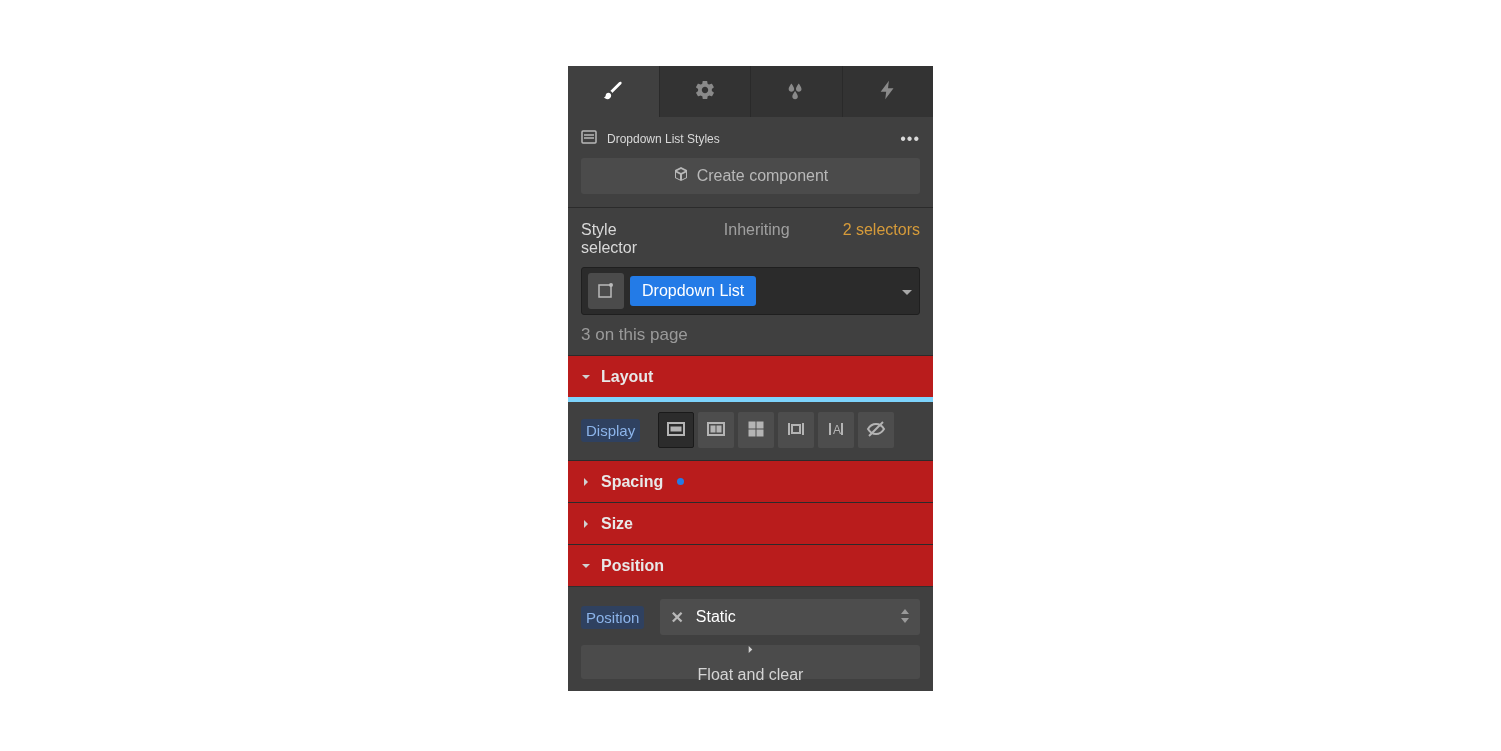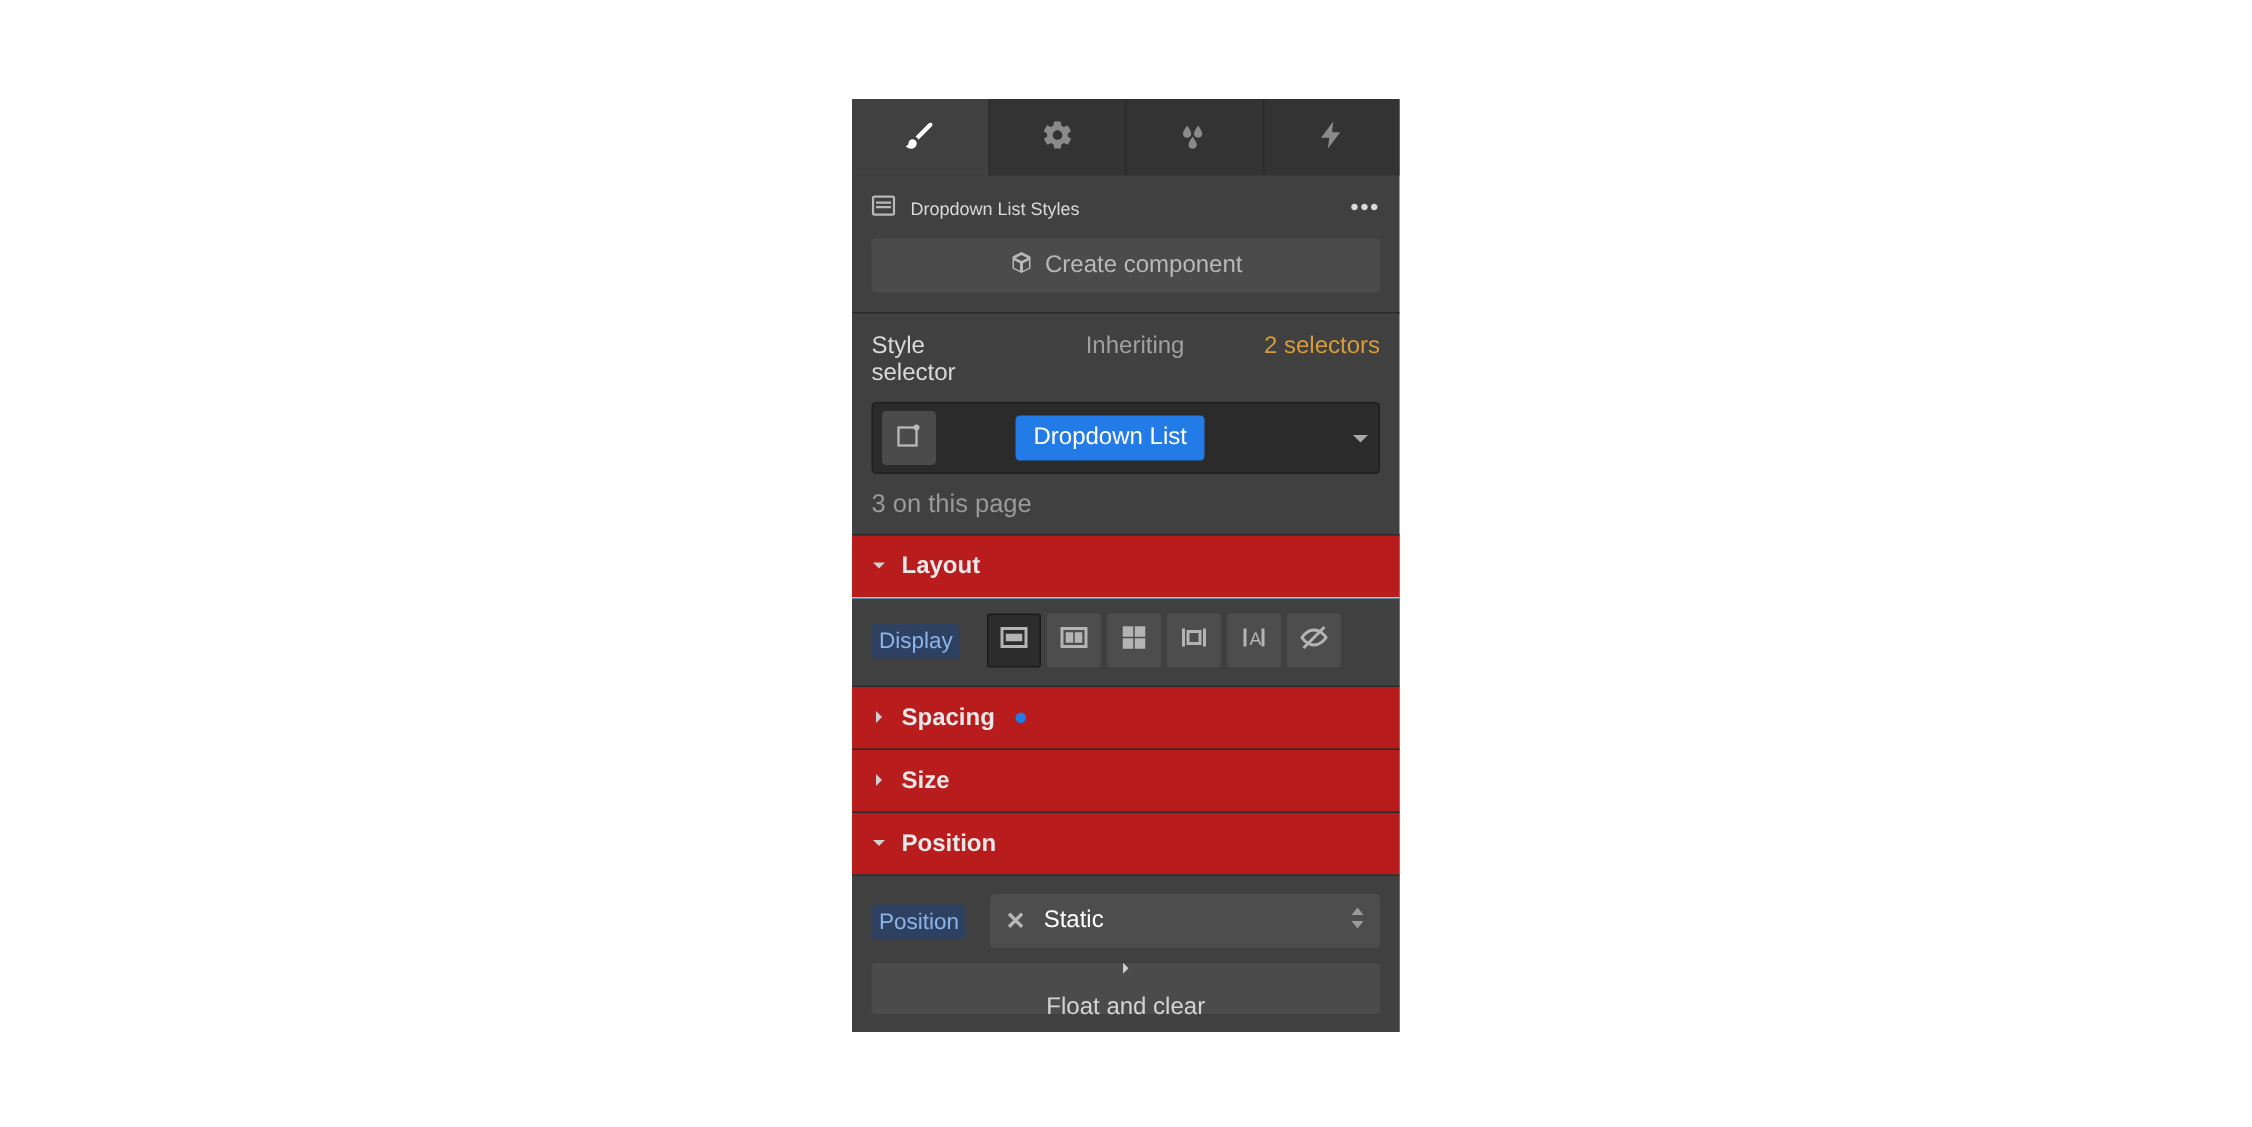--- a/index.html
+++ b/index.html
@@ -106,7 +106,6 @@
   border-radius: 3px;
   font-size: 16px;
   cursor: pointer;
-  margin-left: 47px;
 }
 .sel-spacer { flex: 1; }
 .sel-dd { cursor: pointer; }

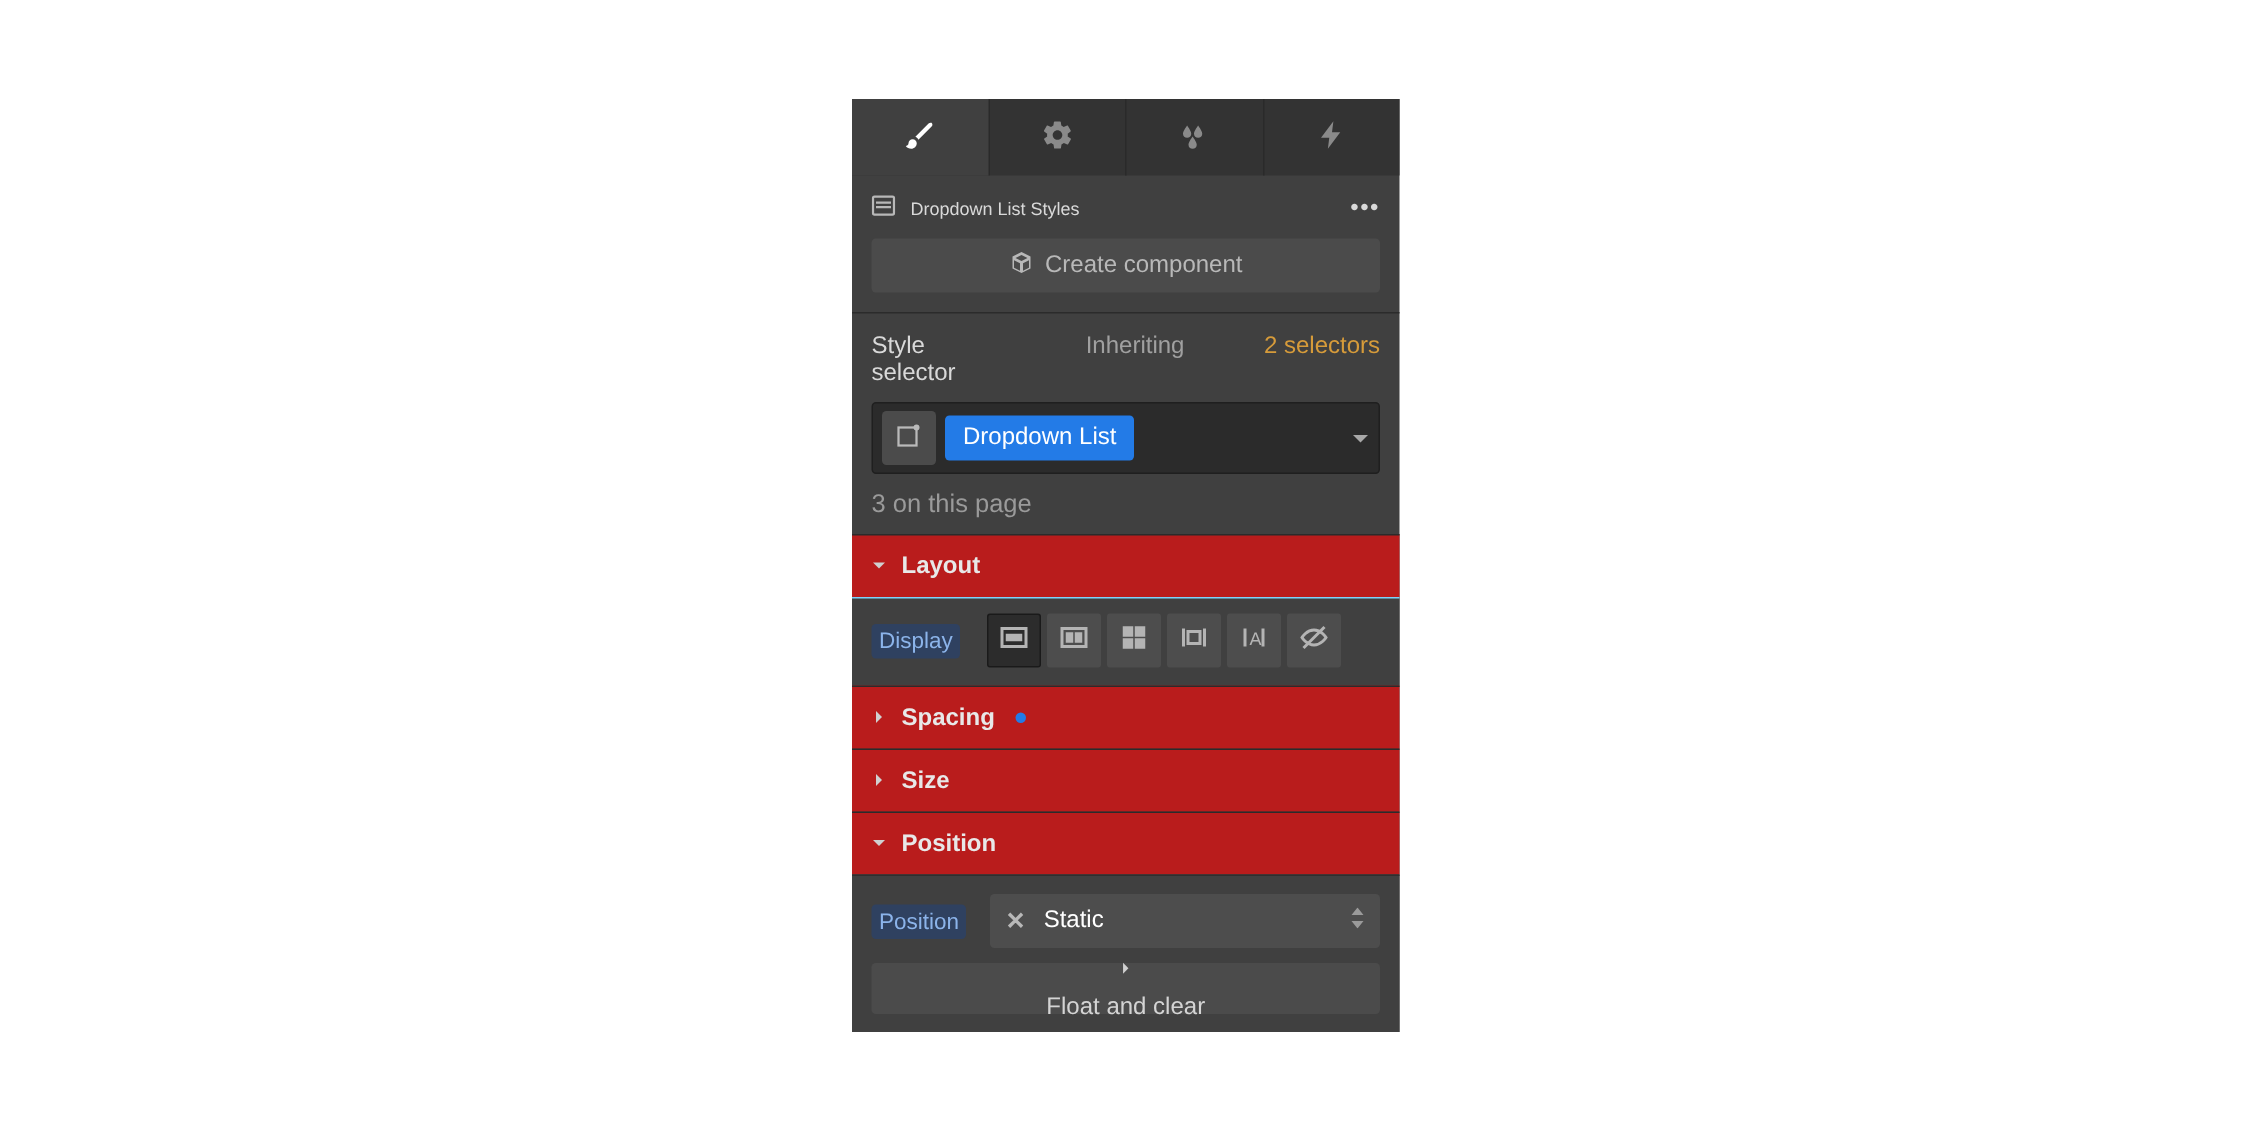--- a/index.html
+++ b/index.html
@@ -136,7 +136,7 @@
   display: flex;
   align-items: center;
   gap: 18px;
-  border-top: 1px solid #7dd3fc;
+  border-top: 5px solid #7dd3fc;
 }
 .prop-label {
   background: #2f4160;

